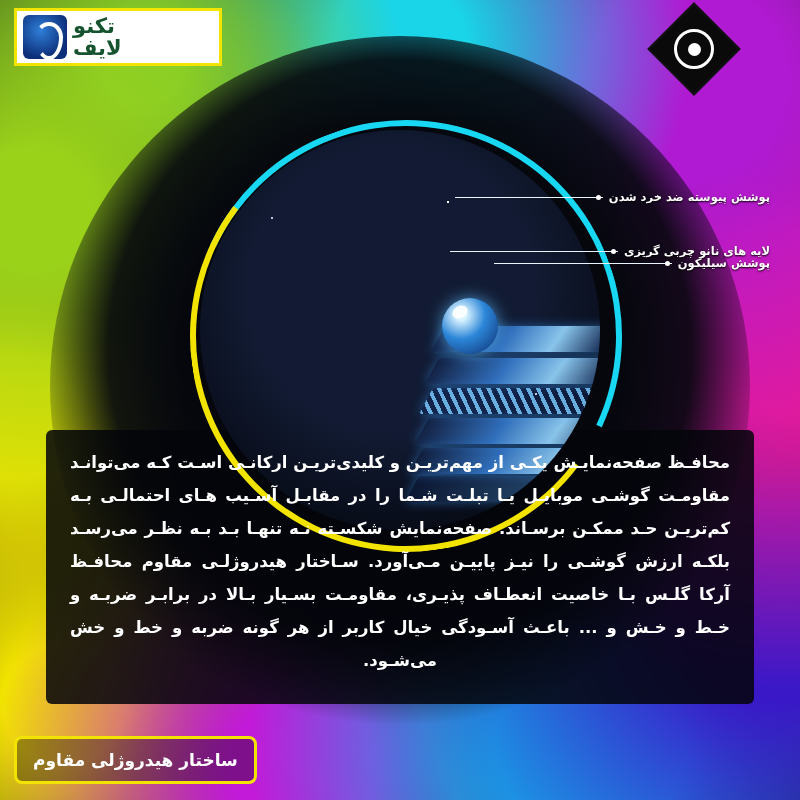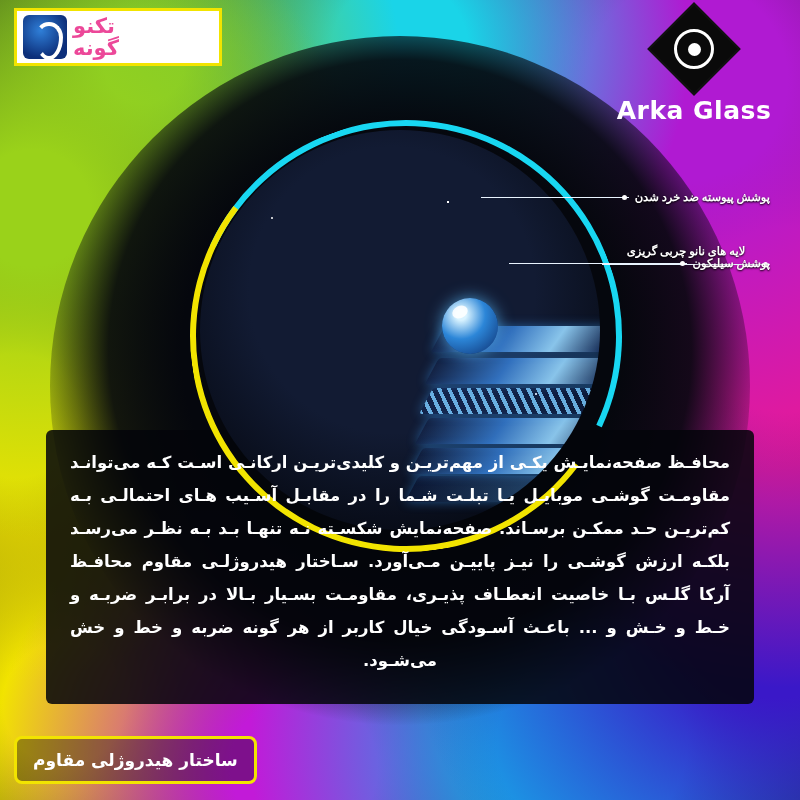--- a/index.html
+++ b/index.html
@@ -70,7 +70,7 @@
     line-height: 1.05;
   }
   .logo-tl .txt span {
-    color: #ec4899;
+    color: #14532d;
     font-weight: bold;
     font-size: 21px;
     letter-spacing: 1px;

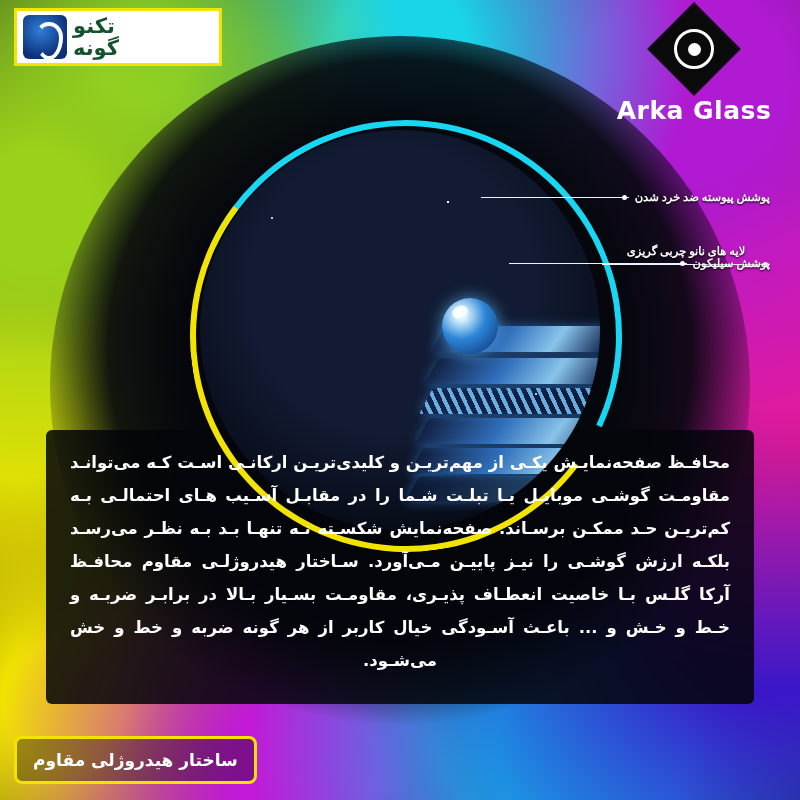--- a/index.html
+++ b/index.html
@@ -300,7 +300,7 @@
   <div class="logo-tl">
     <div class="txt">
       <span>تکنو</span>
-      <span>گونه</span>
+      <span>لایف</span>
     </div>
     <div class="mark"></div>
   </div>

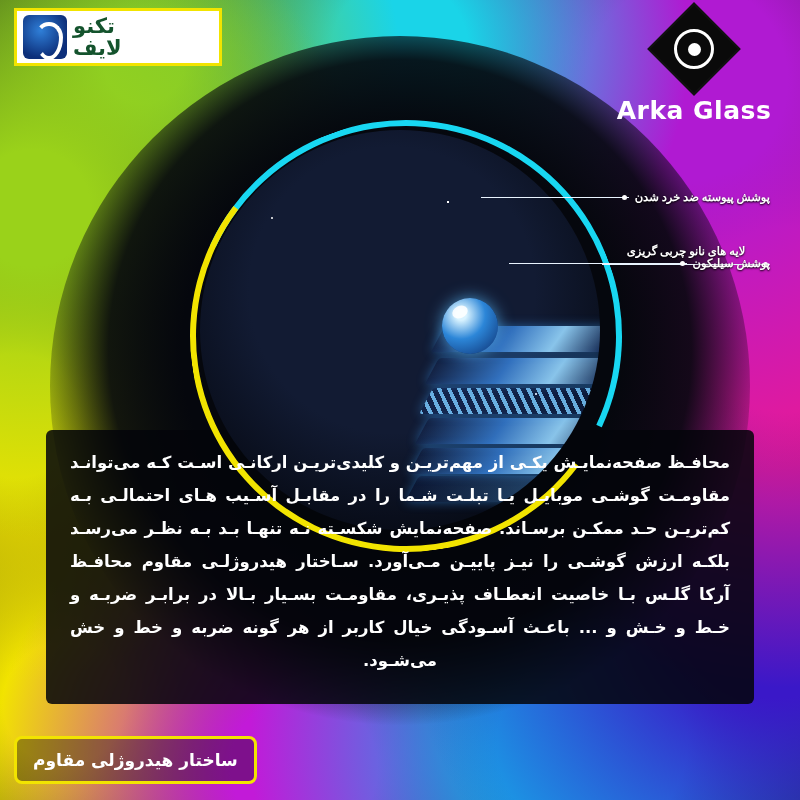--- a/index.html
+++ b/index.html
@@ -311,7 +311,6 @@
         <div class="dot"></div>
       </div>
     </div>
-    <div class="name">Arka Glass</div>
   </div>
 
   <div class="art-circle">

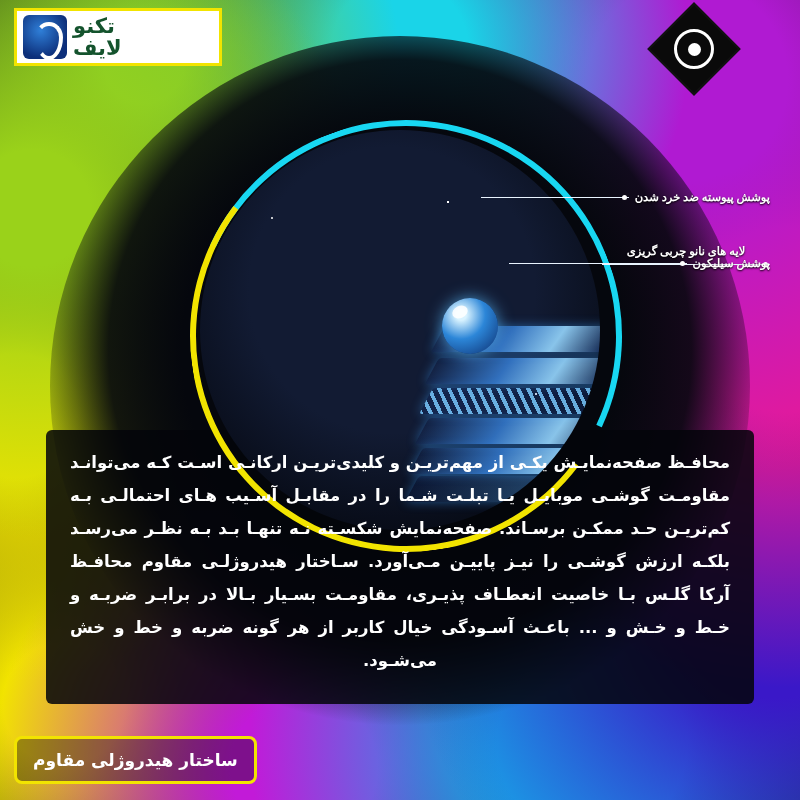--- a/index.html
+++ b/index.html
@@ -218,7 +218,6 @@
     align-items: center;
     gap: 6px;
     direction: rtl;
-    font-family: Liberation Serif, serif;
   }
   .callout .lbl {
     color: #ffffff;

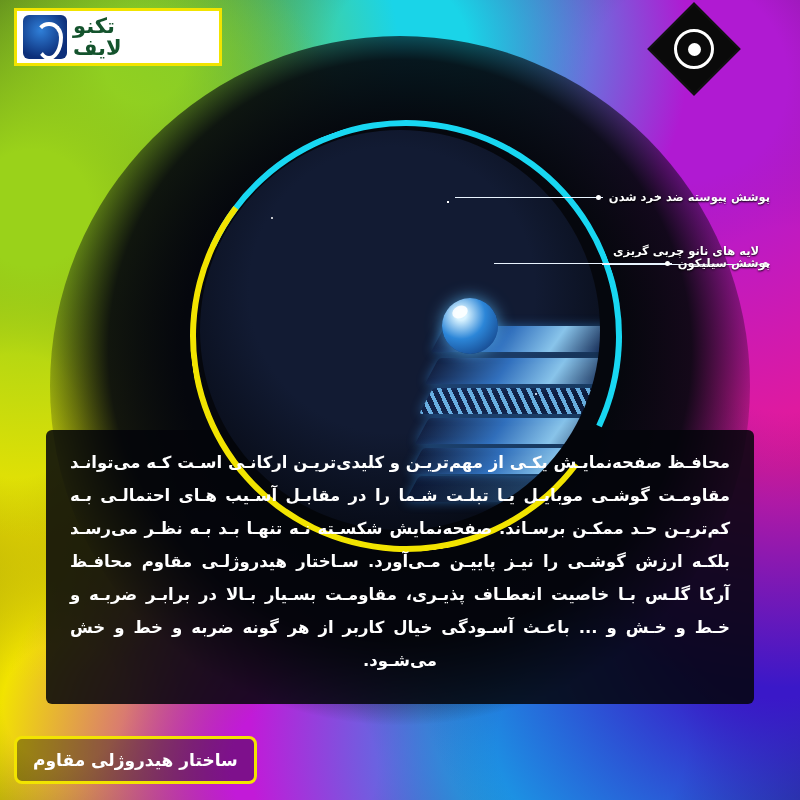--- a/index.html
+++ b/index.html
@@ -241,7 +241,7 @@
   }
   .c1 { top: 190px; }
   .c2 { top: 212px; }
-  .c3 { top: 244px; flex-direction: column; }
+  .c3 { top: 244px; }
   .c4 { top: 256px; }
   .c5 { top: 292px; }
   .c1 .line { width: 148px; }

